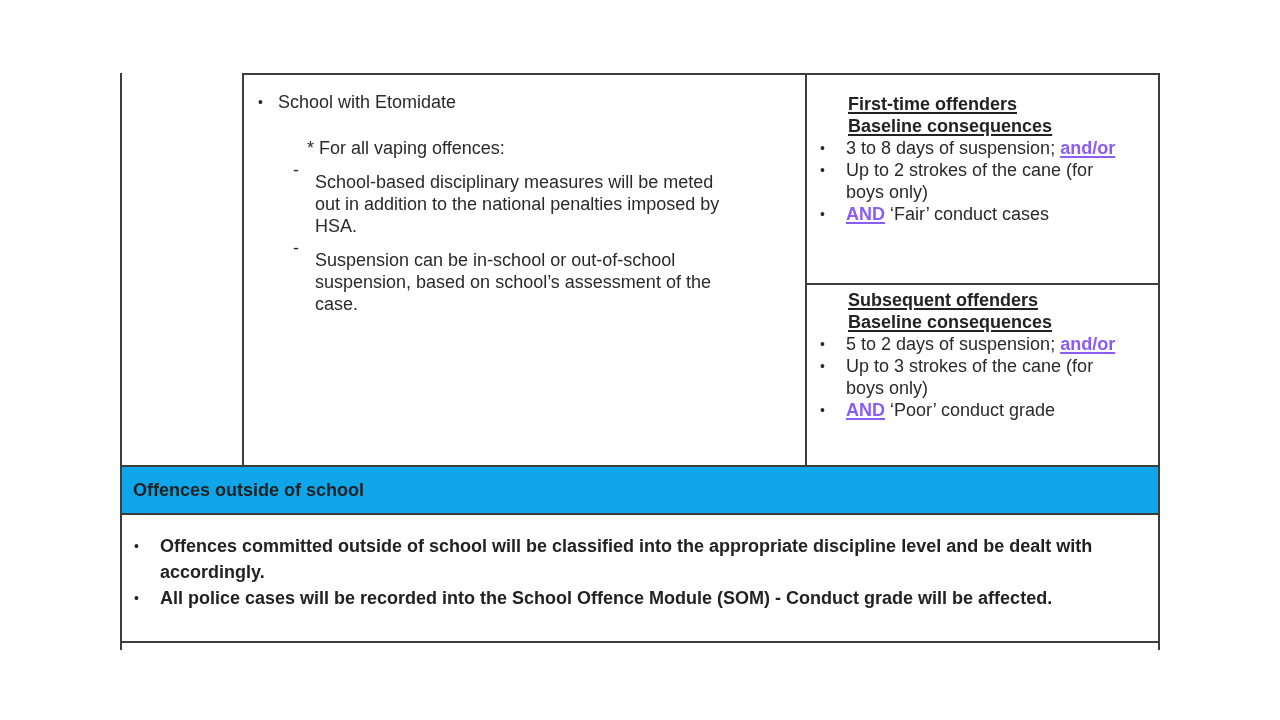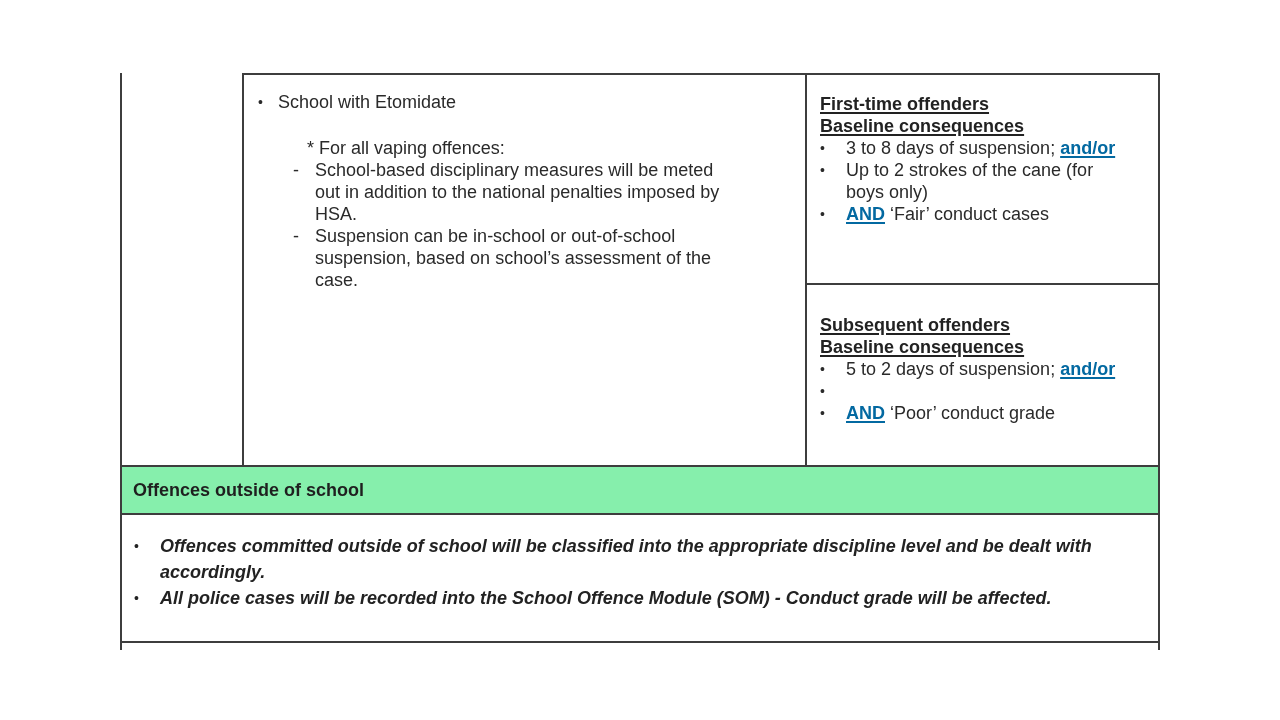--- a/index.html
+++ b/index.html
@@ -61,7 +61,7 @@
   .dash-li .li-text { width: 427px; }
 
   .rt-title { font-weight: bold; line-height: 22px; color: #222222;
-              text-decoration: underline; text-decoration-thickness: 2px; text-underline-offset: 2px; }
+              text-decoration: underline; text-decoration-thickness: 2px; text-underline-offset: 2px; margin-left: 28px; }
   .rt-li .bullet-m { width: 26px; }
   .rt-li .li-text { width: 286px; }
 

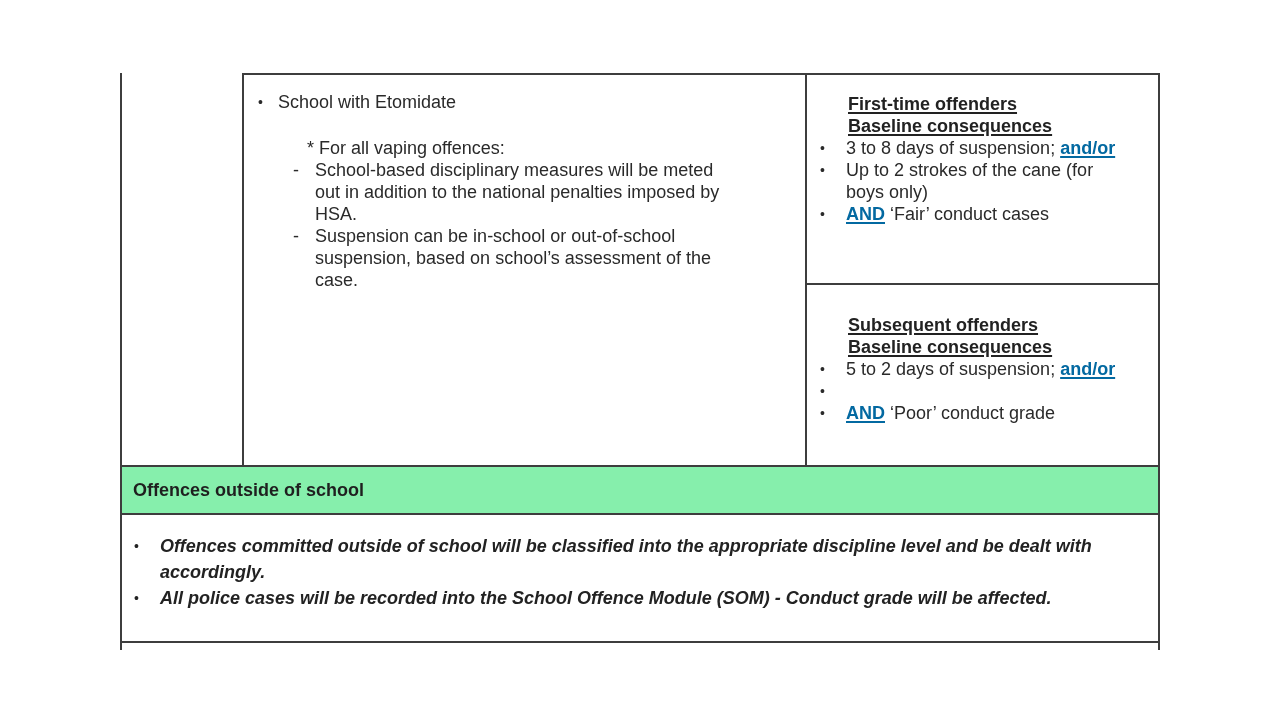--- a/index.html
+++ b/index.html
@@ -66,7 +66,7 @@
   .rt-li .li-text { width: 286px; }
 
   .bu {
-    font-weight: bold; color: #0369a1;
+    font-weight: bold; color: #8b5cf6;
     text-decoration: underline; text-decoration-thickness: 2px; text-underline-offset: 2px;
   }
 

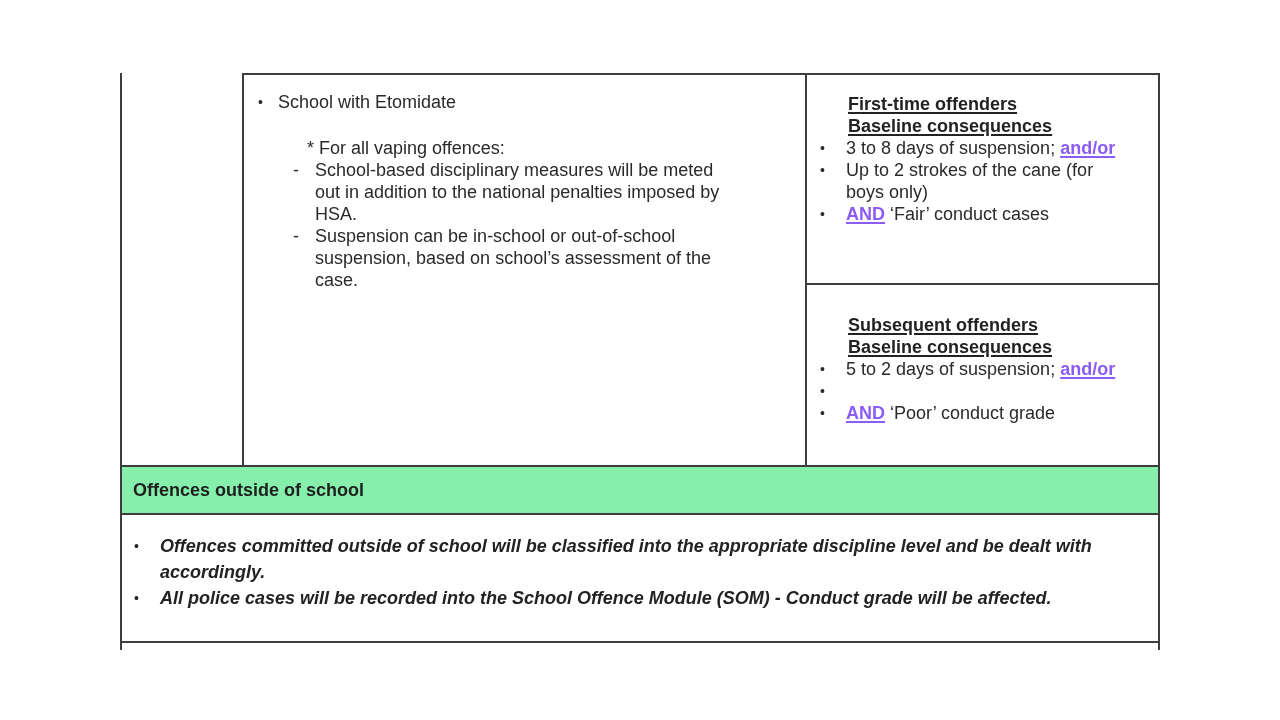--- a/index.html
+++ b/index.html
@@ -58,7 +58,7 @@
   .note-title { line-height: 22px; margin-left: 24px; }
   .dash-li { margin-left: 10px; }
   .dash-li .marker { width: 22px; line-height: 22px; font-size: 18px; }
-  .dash-li .li-text { width: 427px; }
+  .dash-li .li-text { width: 427px; margin-top: 12px; }
 
   .rt-title { font-weight: bold; line-height: 22px; color: #222222;
               text-decoration: underline; text-decoration-thickness: 2px; text-underline-offset: 2px; margin-left: 28px; }

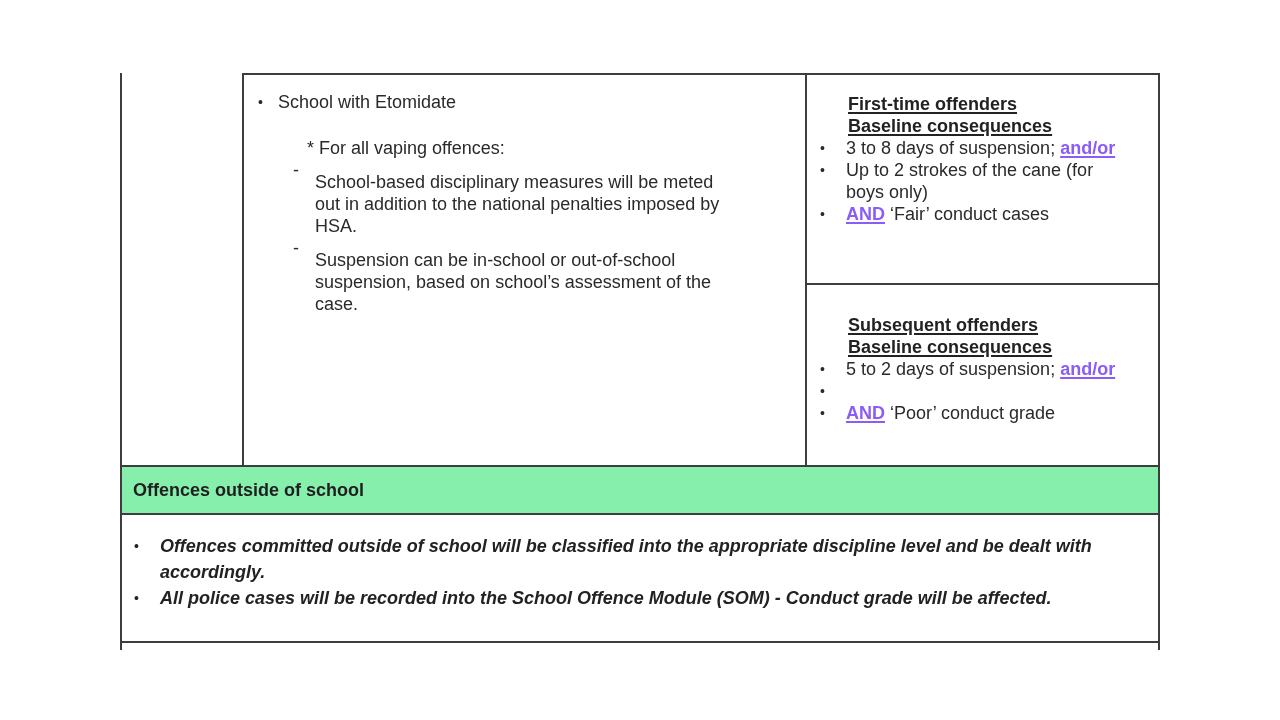--- a/index.html
+++ b/index.html
@@ -30,7 +30,7 @@
 
   .offence-cell { left: 242px; top: 73px; width: 565px; height: 394px; padding: 16px 10px 0 14px; }
   .rt-cell-1    { left: 805px; top: 73px;  width: 355px; height: 212px; padding: 18px 6px 0 13px; }
-  .rt-cell-2    { left: 805px; top: 283px; width: 355px; height: 184px; padding: 29px 6px 0 13px; }
+  .rt-cell-2    { left: 805px; top: 283px; width: 355px; height: 184px; padding: 4px 6px 0 13px; }
 
   .gray-bar {
     left: 120px; top: 465px; width: 1040px; height: 50px;

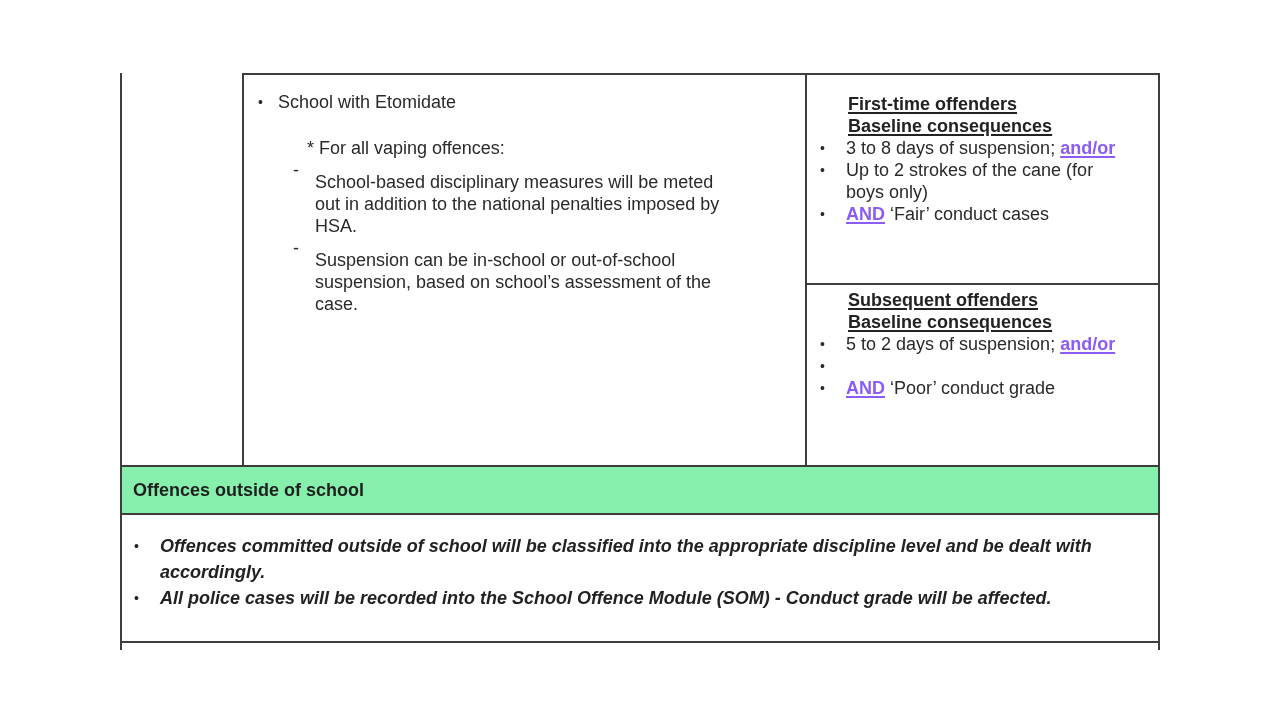--- a/index.html
+++ b/index.html
@@ -125,6 +125,7 @@
     </div>
     <div class="li rt-li">
       <span class="marker bullet-m">•</span>
+      <span class="li-text"><span>Up to 3 strokes of the cane (for boys only)</span><span class="bu"></span><span></span></span>
     </div>
     <div class="li rt-li">
       <span class="marker bullet-m">•</span>

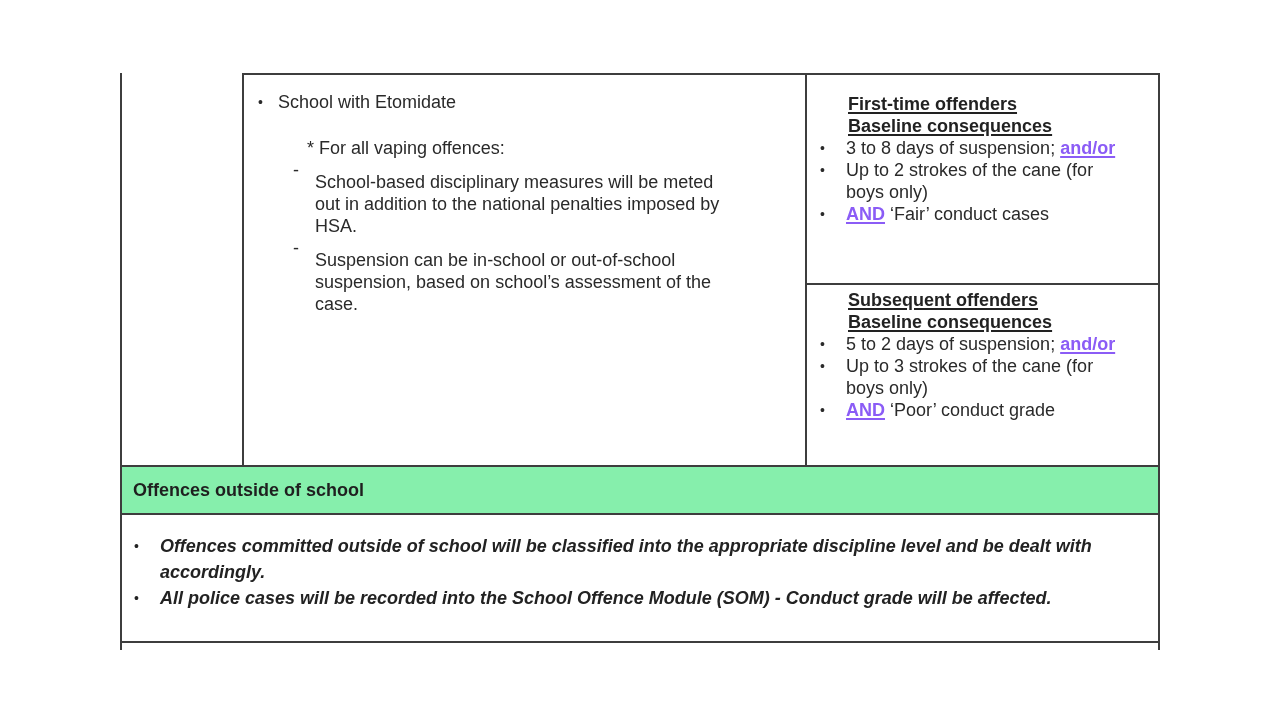--- a/index.html
+++ b/index.html
@@ -35,7 +35,7 @@
   .gray-bar {
     left: 120px; top: 465px; width: 1040px; height: 50px;
     border: 2px solid #3d3d3d;
-    background: #86efac;
+    background: #0ea5e9;
     display: flex; align-items: center;
     padding-left: 11px;
     font-weight: bold;

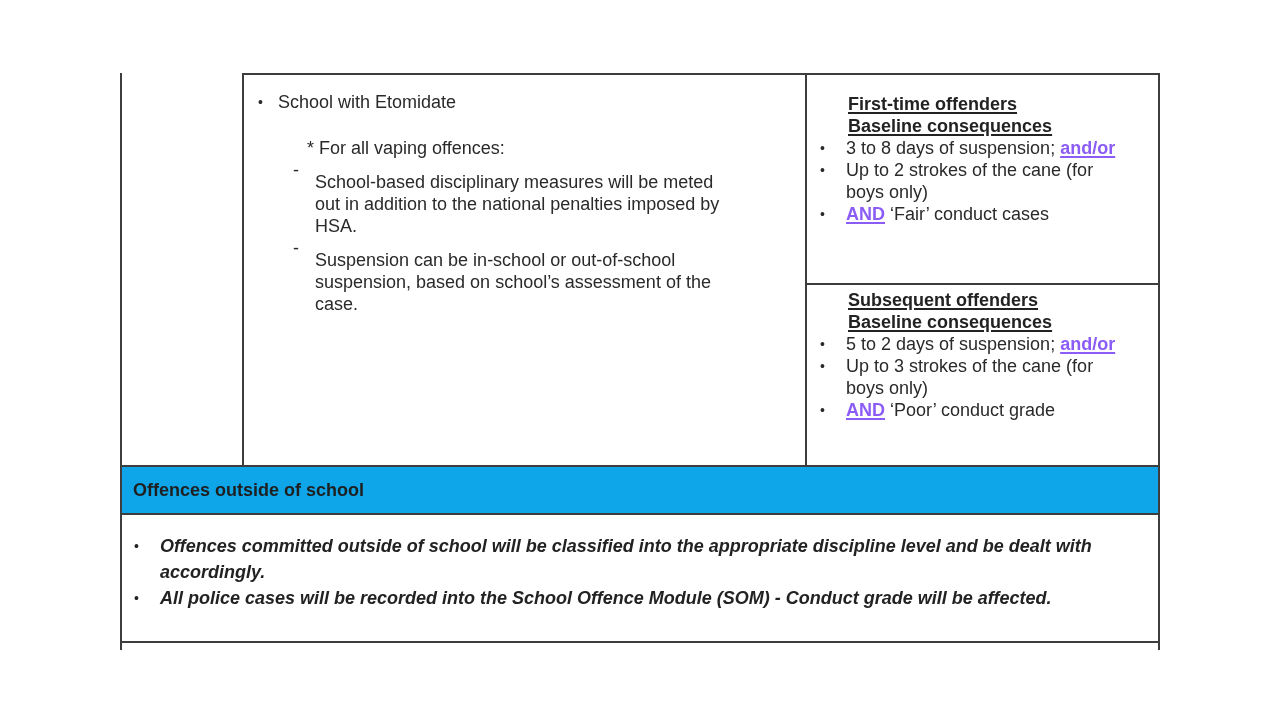--- a/index.html
+++ b/index.html
@@ -72,7 +72,7 @@
 
   .bottom-li { line-height: 26px; font-weight: bold; color: #222222; }
   .bottom-li .marker { width: 26px; line-height: 26px; font-size: 14px; font-weight: normal; }
-  .bottom-li .li-text { width: 975px; line-height: 26px; font-style: italic; }
+  .bottom-li .li-text { width: 975px; line-height: 26px; }
 </style>
 </head>
 <body>

